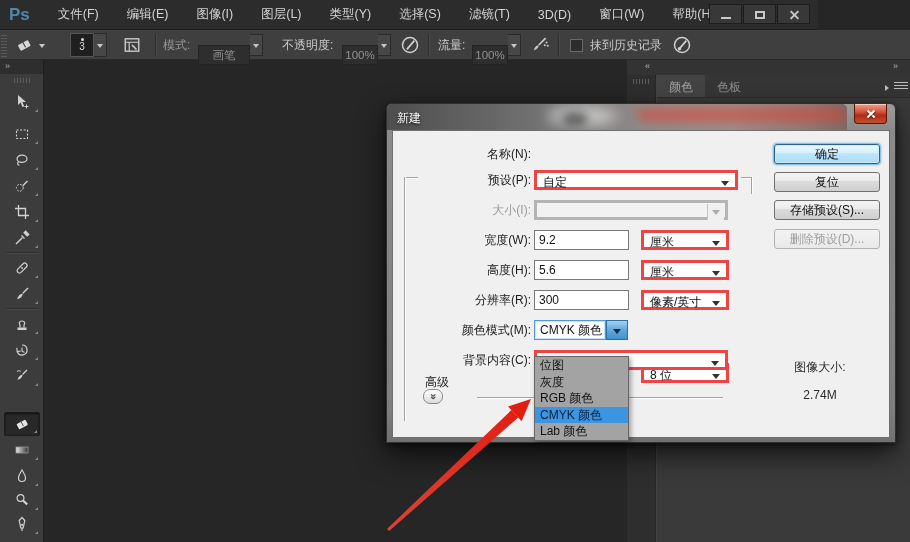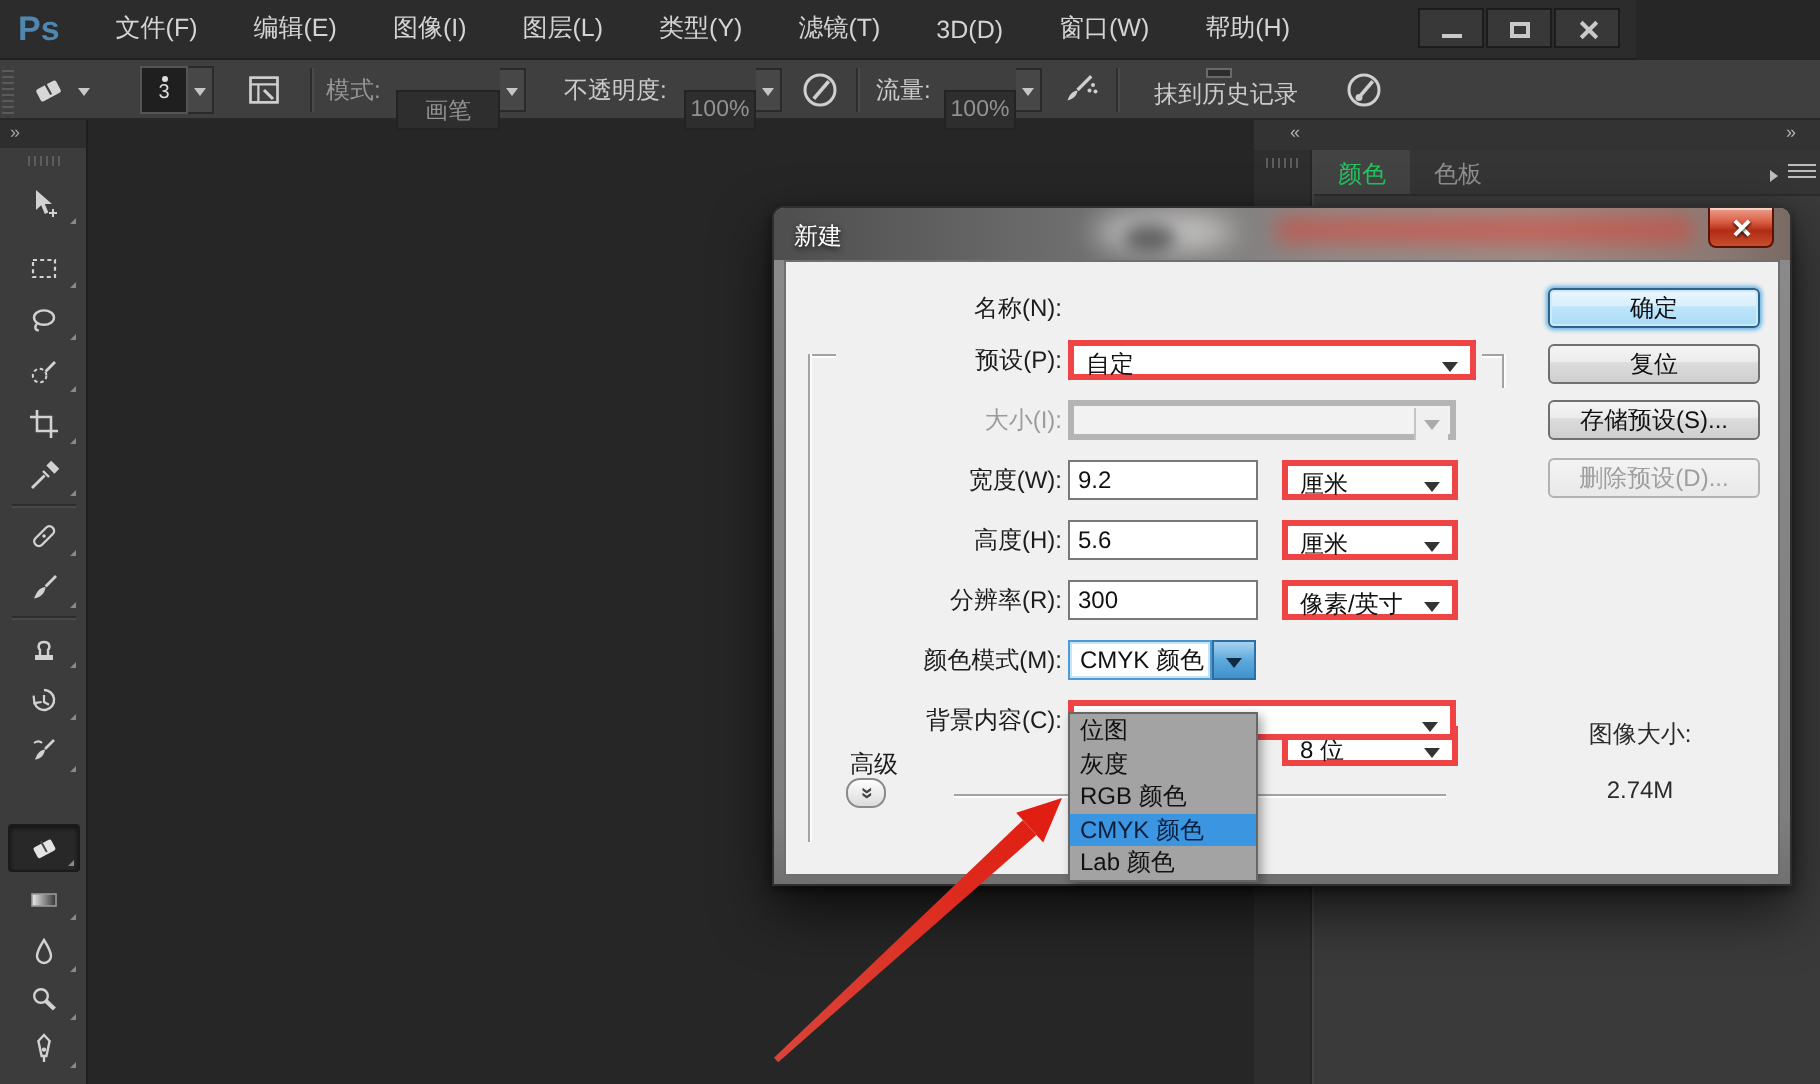--- a/index.html
+++ b/index.html
@@ -130,6 +130,7 @@
     <span class="menu-item">图像(I)</span>
     <span class="menu-item">图层(L)</span>
     <span class="menu-item">类型(Y)</span>
+    <span class="menu-item">选择(S)</span>
     <span class="menu-item">滤镜(T)</span>
     <span class="menu-item">3D(D)</span>
     <span class="menu-item">窗口(W)</span>

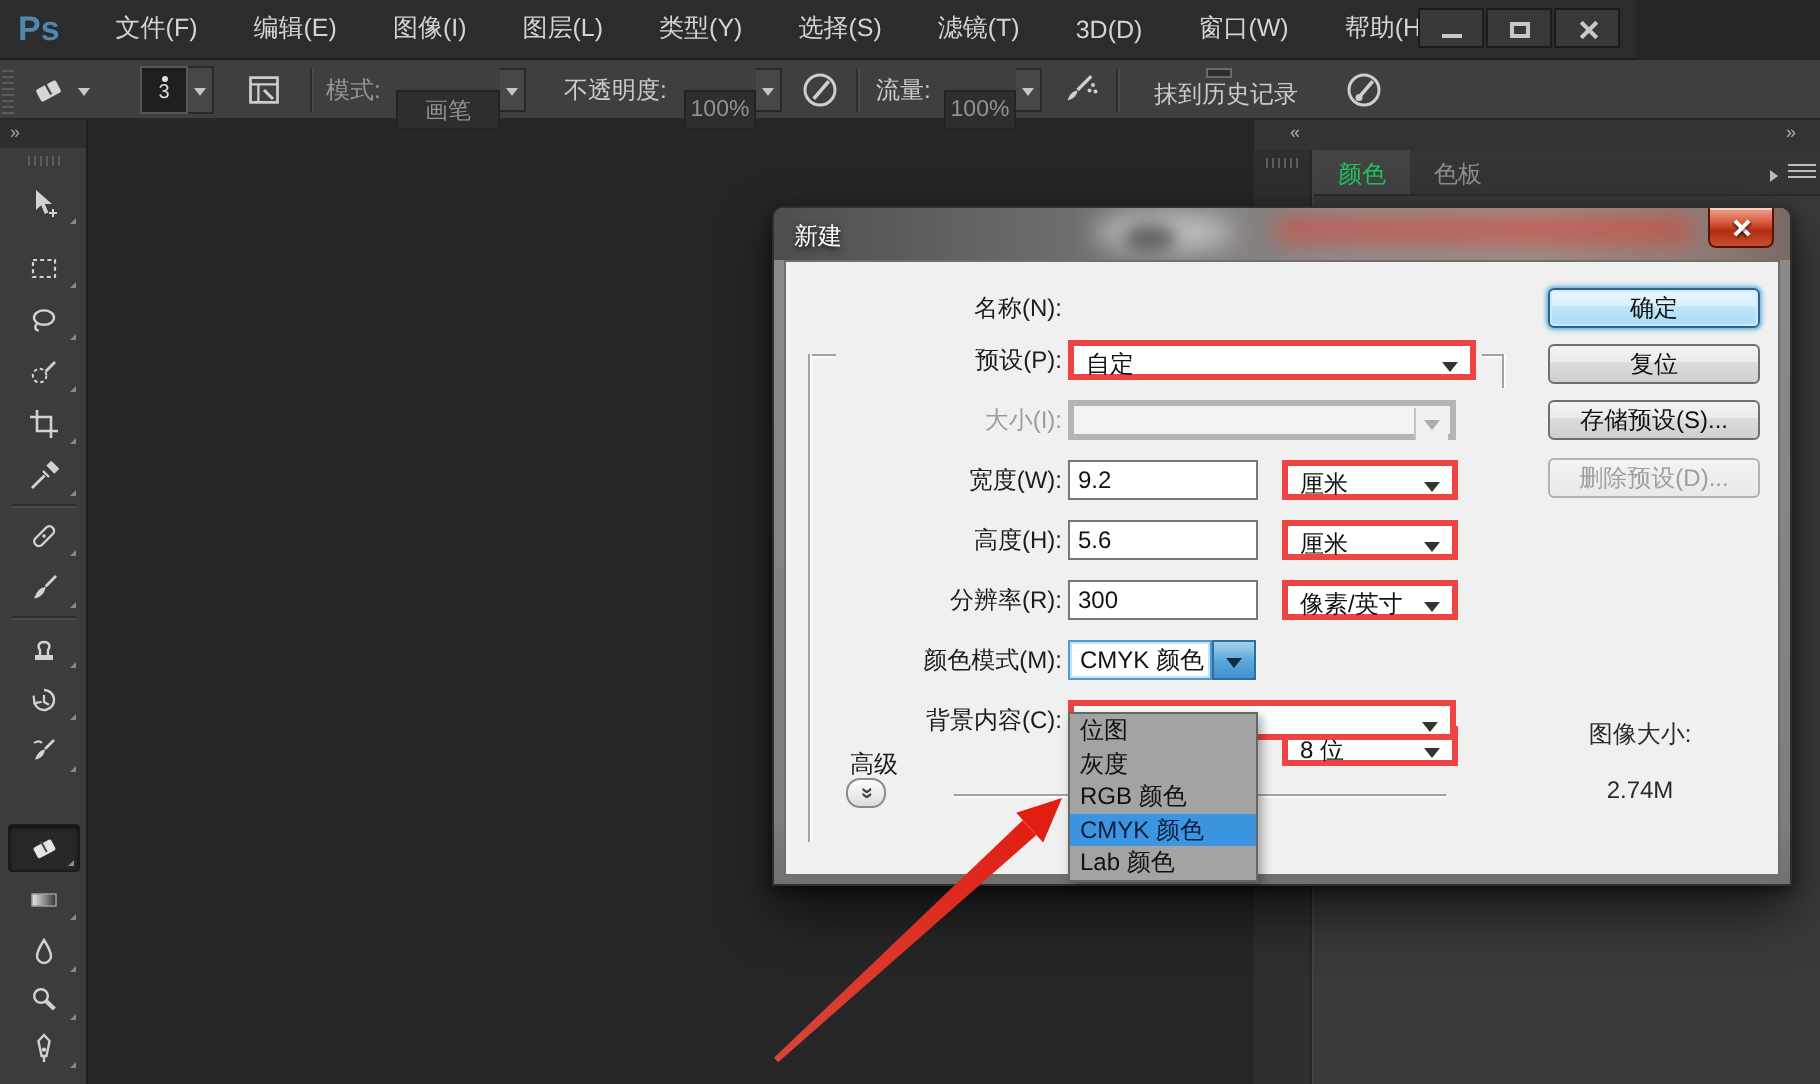--- a/index.html
+++ b/index.html
@@ -231,7 +231,7 @@
 
   <div class="opt-sep" style="left:558px;"></div>
 
-  <div class="opt" style="left:570px;flex-direction:column;">
+  <div class="opt" style="left:570px;">
     <div class="mini-check"></div>
     <span class="opt-label" style="margin-left:7px;">抹到历史记录</span>
   </div>

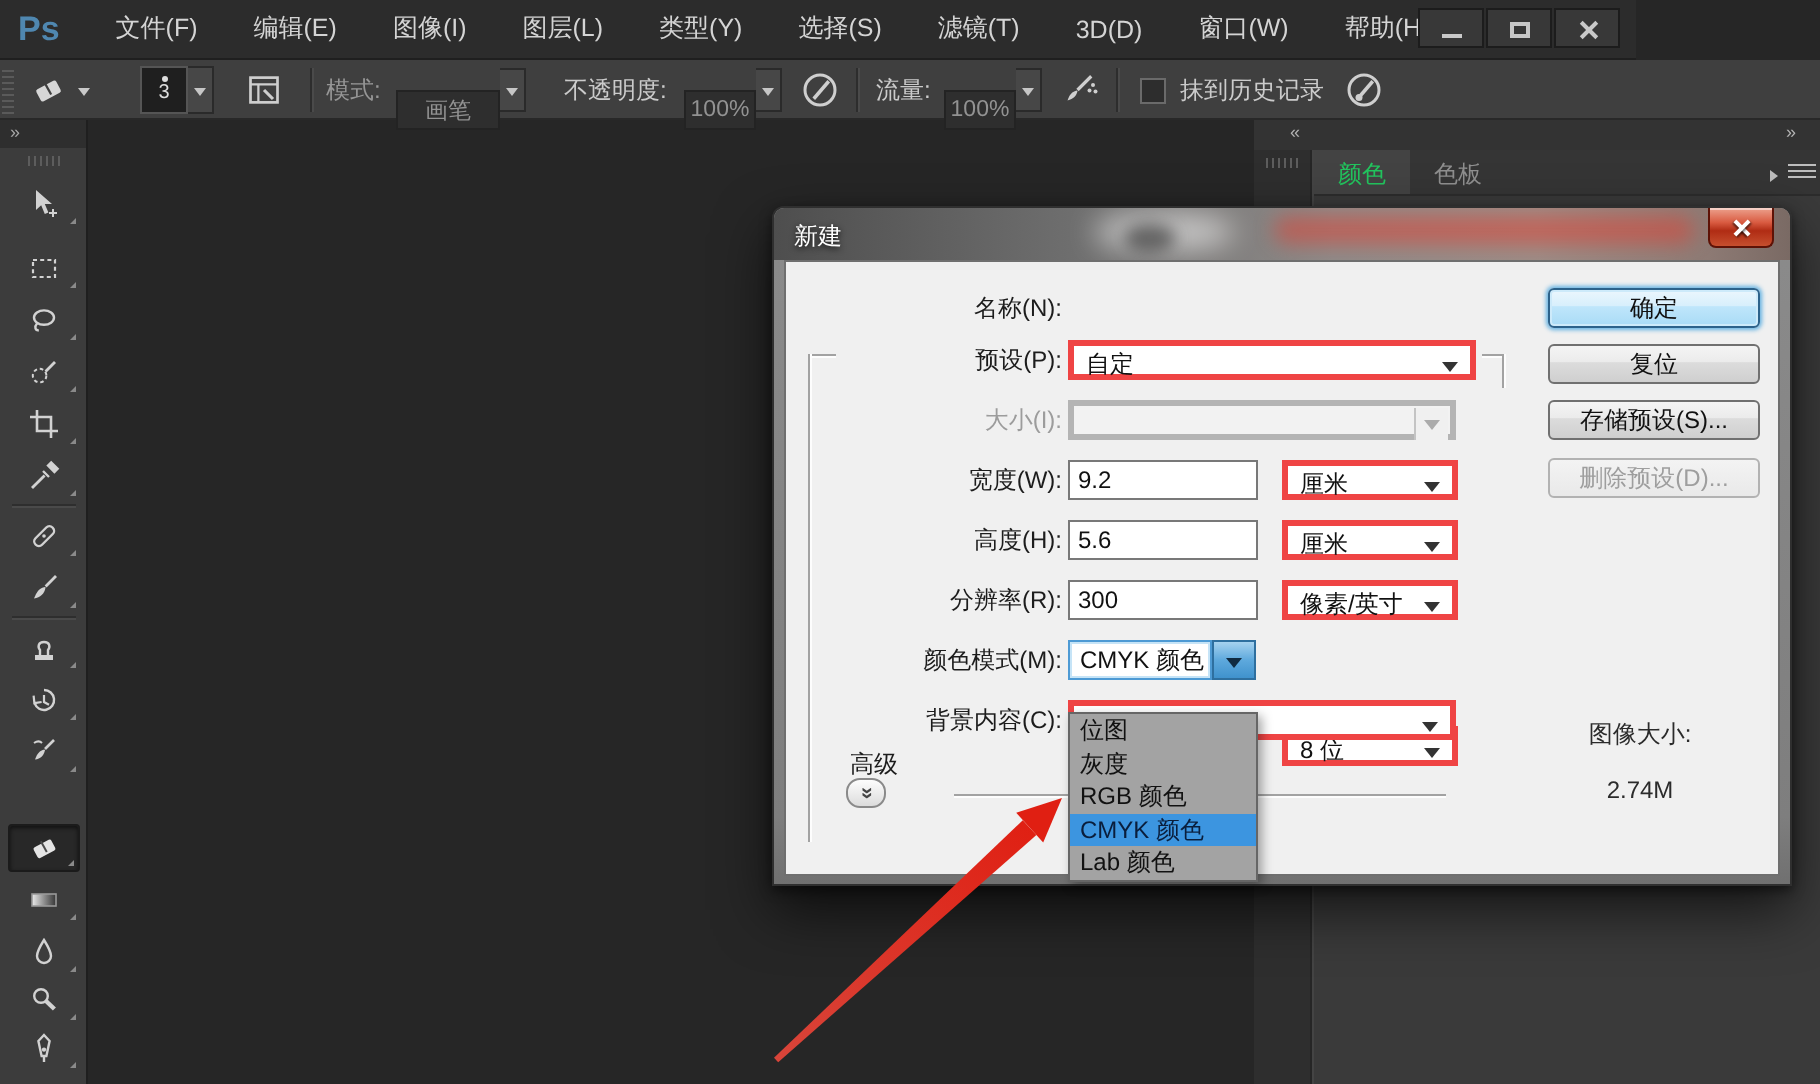--- a/index.html
+++ b/index.html
@@ -58,7 +58,7 @@
   .panel-main { position:absolute; left:29px; top:15px; width:265px; height:467px; background:#3a3a3a; border-left:1px solid #444; }
   .tabbar { position:absolute; left:0; top:0; width:265px; height:23px; background:#353535; border-bottom:1px solid #2c2c2c; display:flex; }
   .tab { padding:4px 12px; font-size:12px; color:#8f8f8f; }
-  .tab.active { background:#434343; color:#22c55e;font-family:Liberation Serif, serif; }
+  .tab.active { background:#434343; color:#a3a3a3;font-family:Liberation Serif, serif; }
   .panel-menu { position:absolute; right:14px; top:7px; width:14px; height:9px; }
   .panel-menu i { display:block; height:1px; background:#bdbdbd; margin-bottom:2px; }
   .panel-menu::before { content:""; position:absolute; left:-9px; top:3px; width:0; height:0; border:3px solid transparent; border-left:4px solid #bdbdbd; }

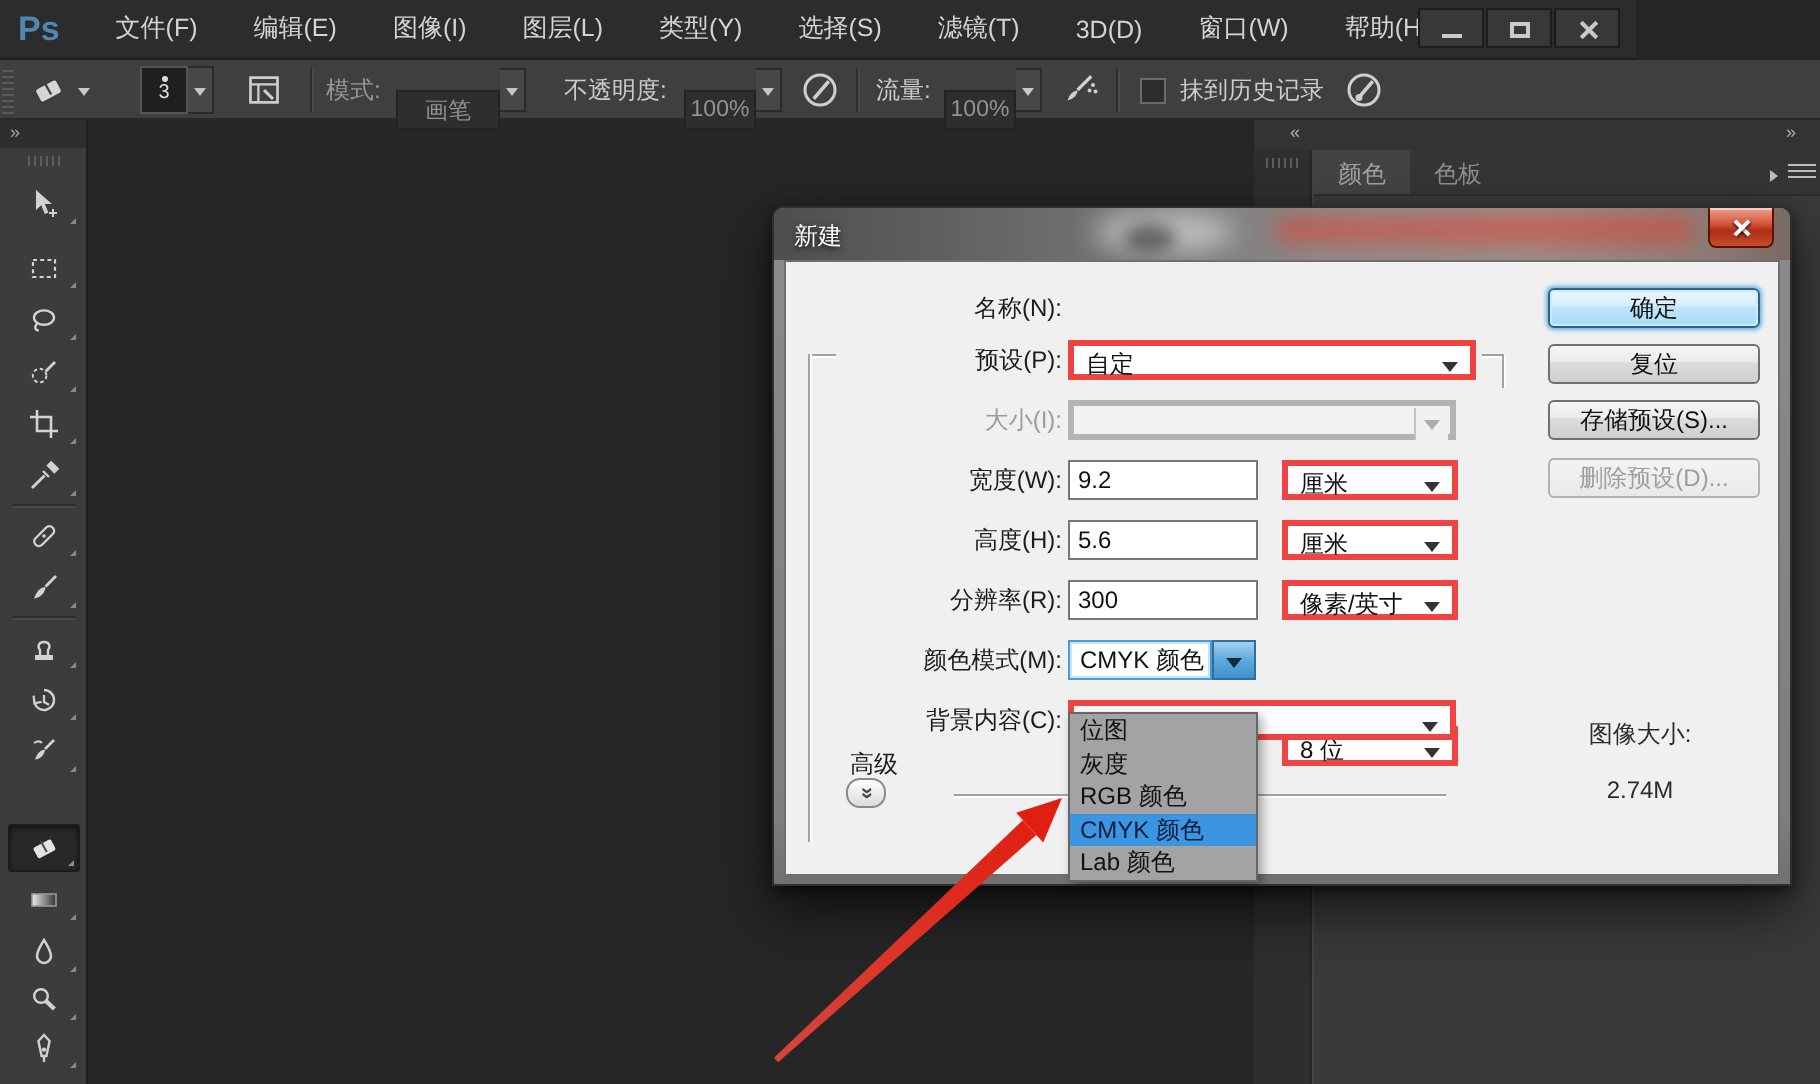--- a/index.html
+++ b/index.html
@@ -68,7 +68,7 @@
     background:linear-gradient(180deg,#9b9b9b,#8a8a8a 8%,#7e7e7e 90%,#707070);
     border:1px solid #2f2f2f; border-radius:6px 6px 0 0;
     box-shadow:0 12px 28px rgba(0,0,0,.65), 0 2px 6px rgba(0,0,0,.5); }
-  .titlebar { position:absolute; left:0; top:0; width:508px; height:26px; border-radius:5px 5px 0 0; overflow:hidden;
+  .titlebar { position:absolute; left:0; top:0; width:460px; height:26px; border-radius:5px 5px 0 0; overflow:hidden;
     background:linear-gradient(90deg,#4e4e4e,#6f6f6f 30%,#8e8a88 55%,#9c8c86 75%,#8d7a74 92%,#7a6a64); }
   .tb-blob1 { position:absolute; left:160px; top:2px; width:70px; height:20px; background:rgba(255,255,255,.55); border-radius:50%; filter:blur(7px); }
   .tb-blob2 { position:absolute; left:250px; top:4px; width:210px; height:14px; background:rgba(230,60,45,.5); border-radius:8px; filter:blur(5px); }

